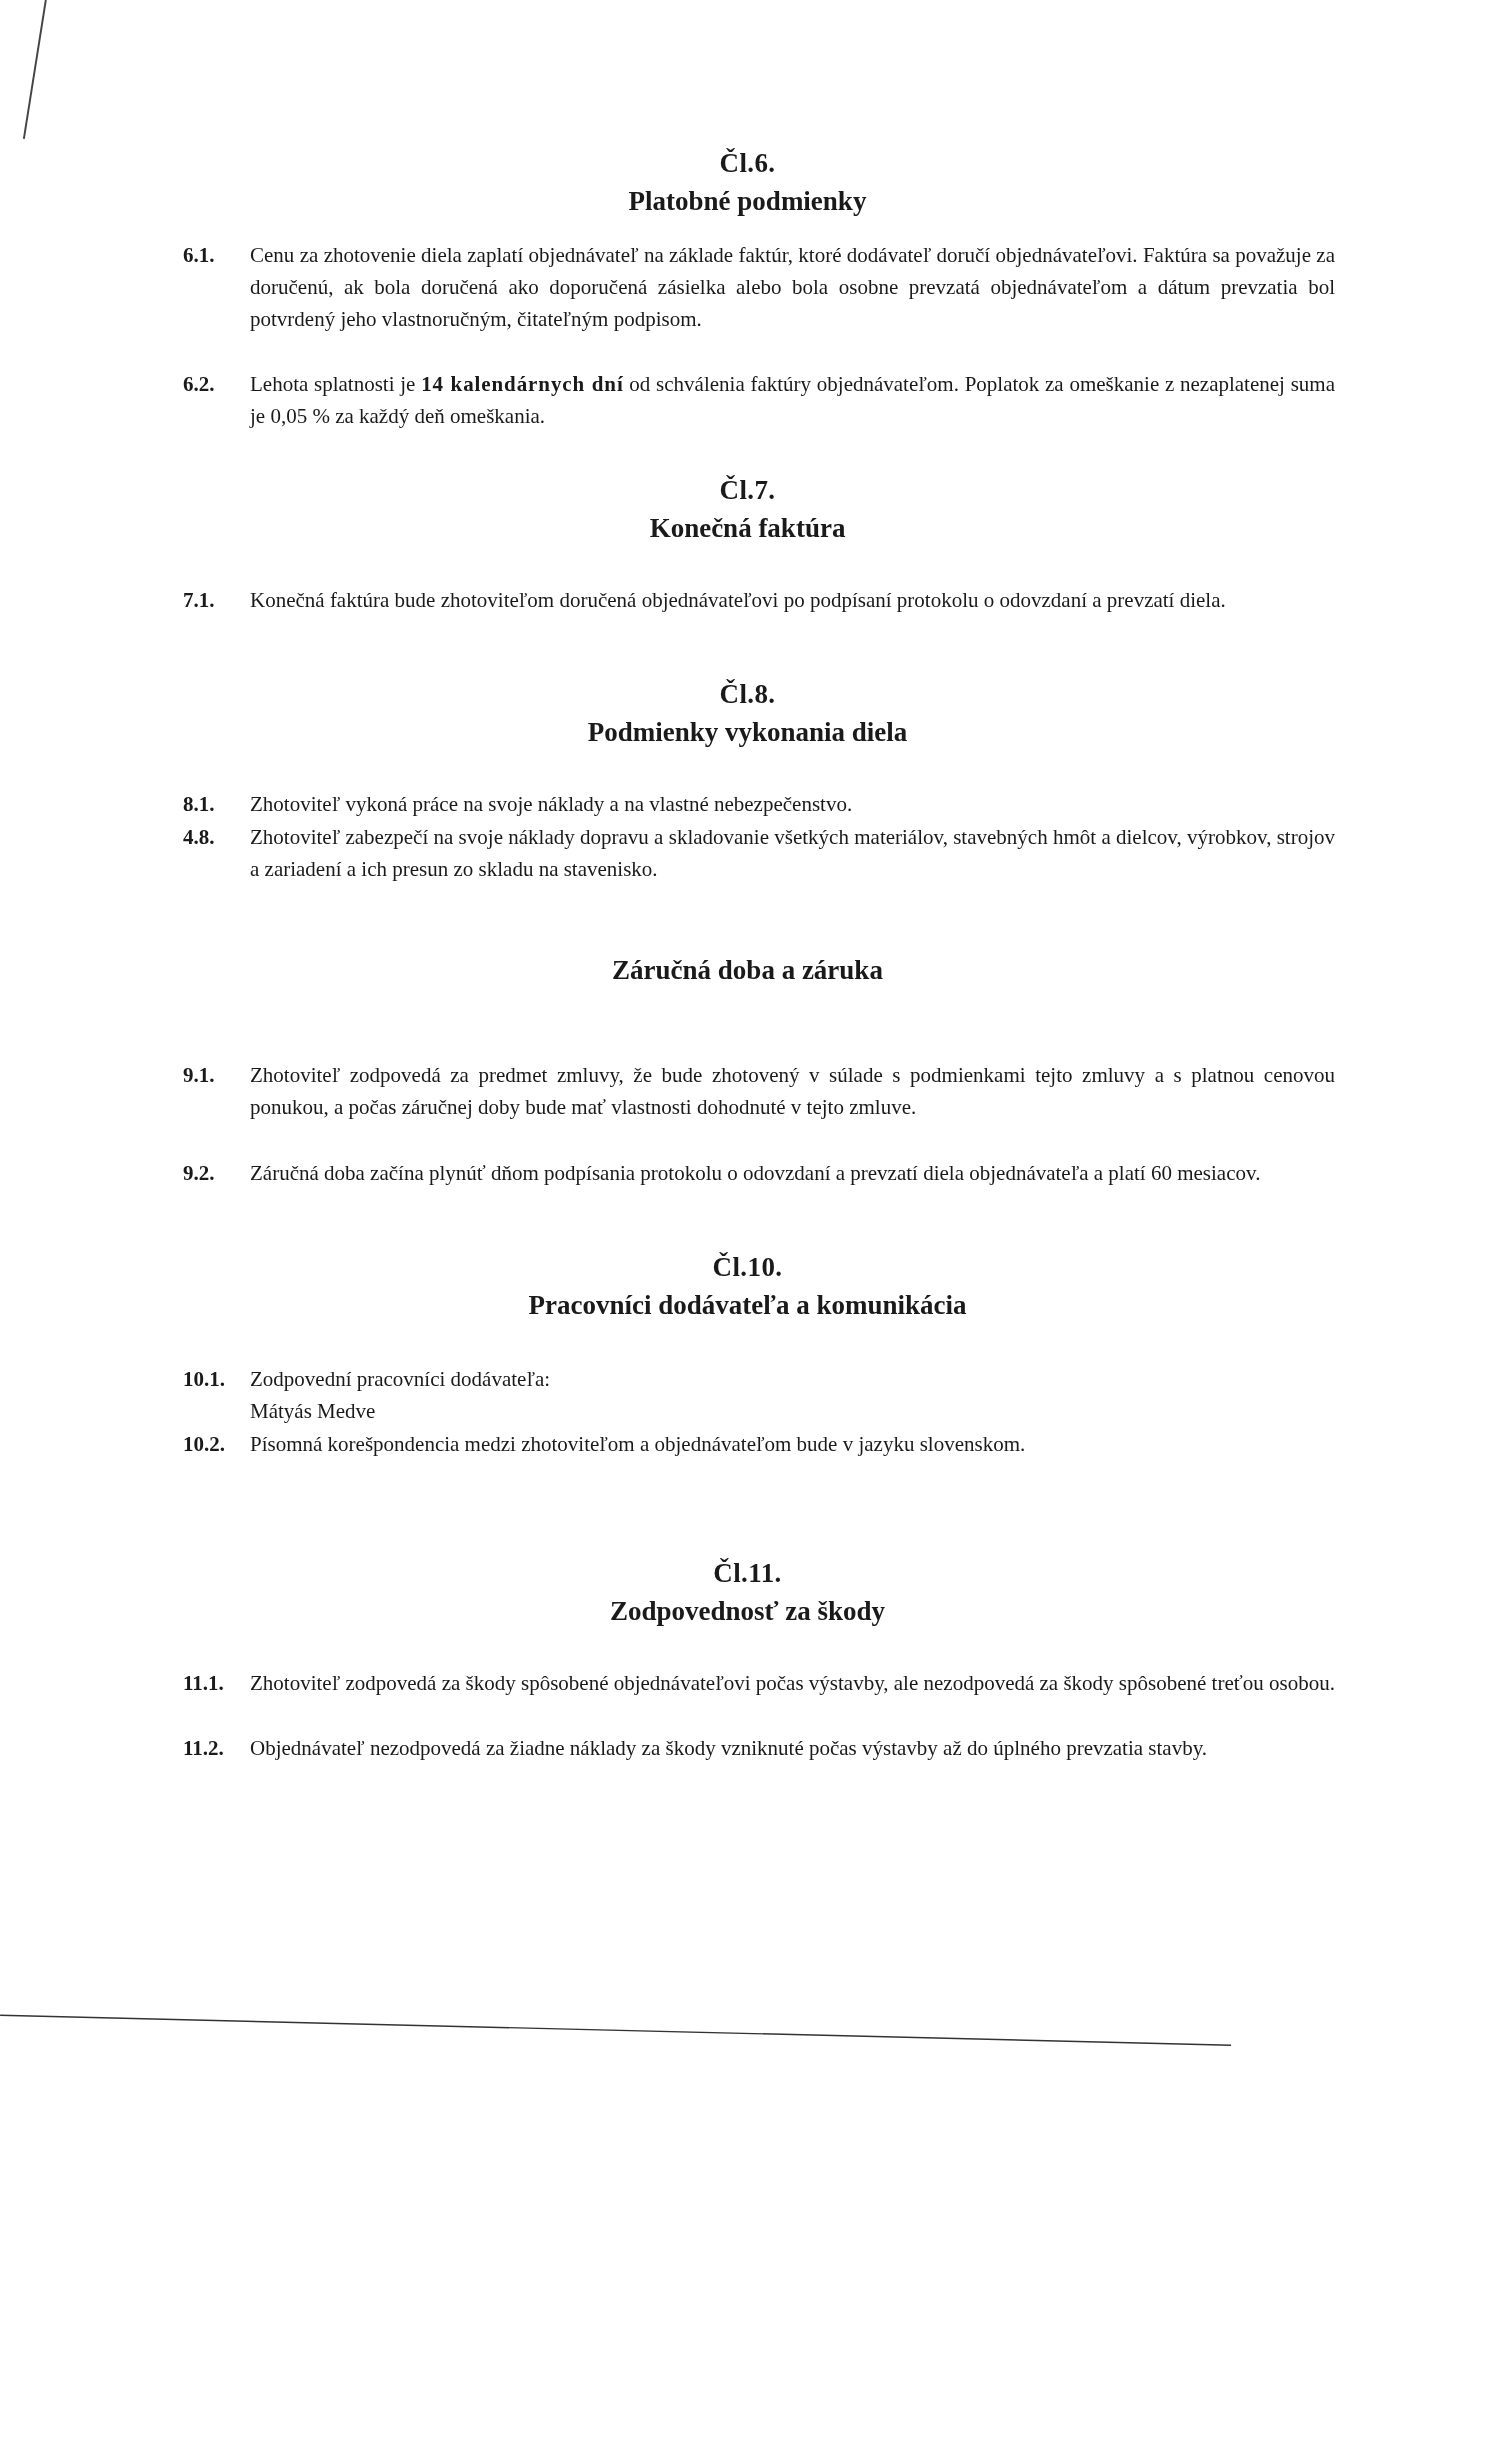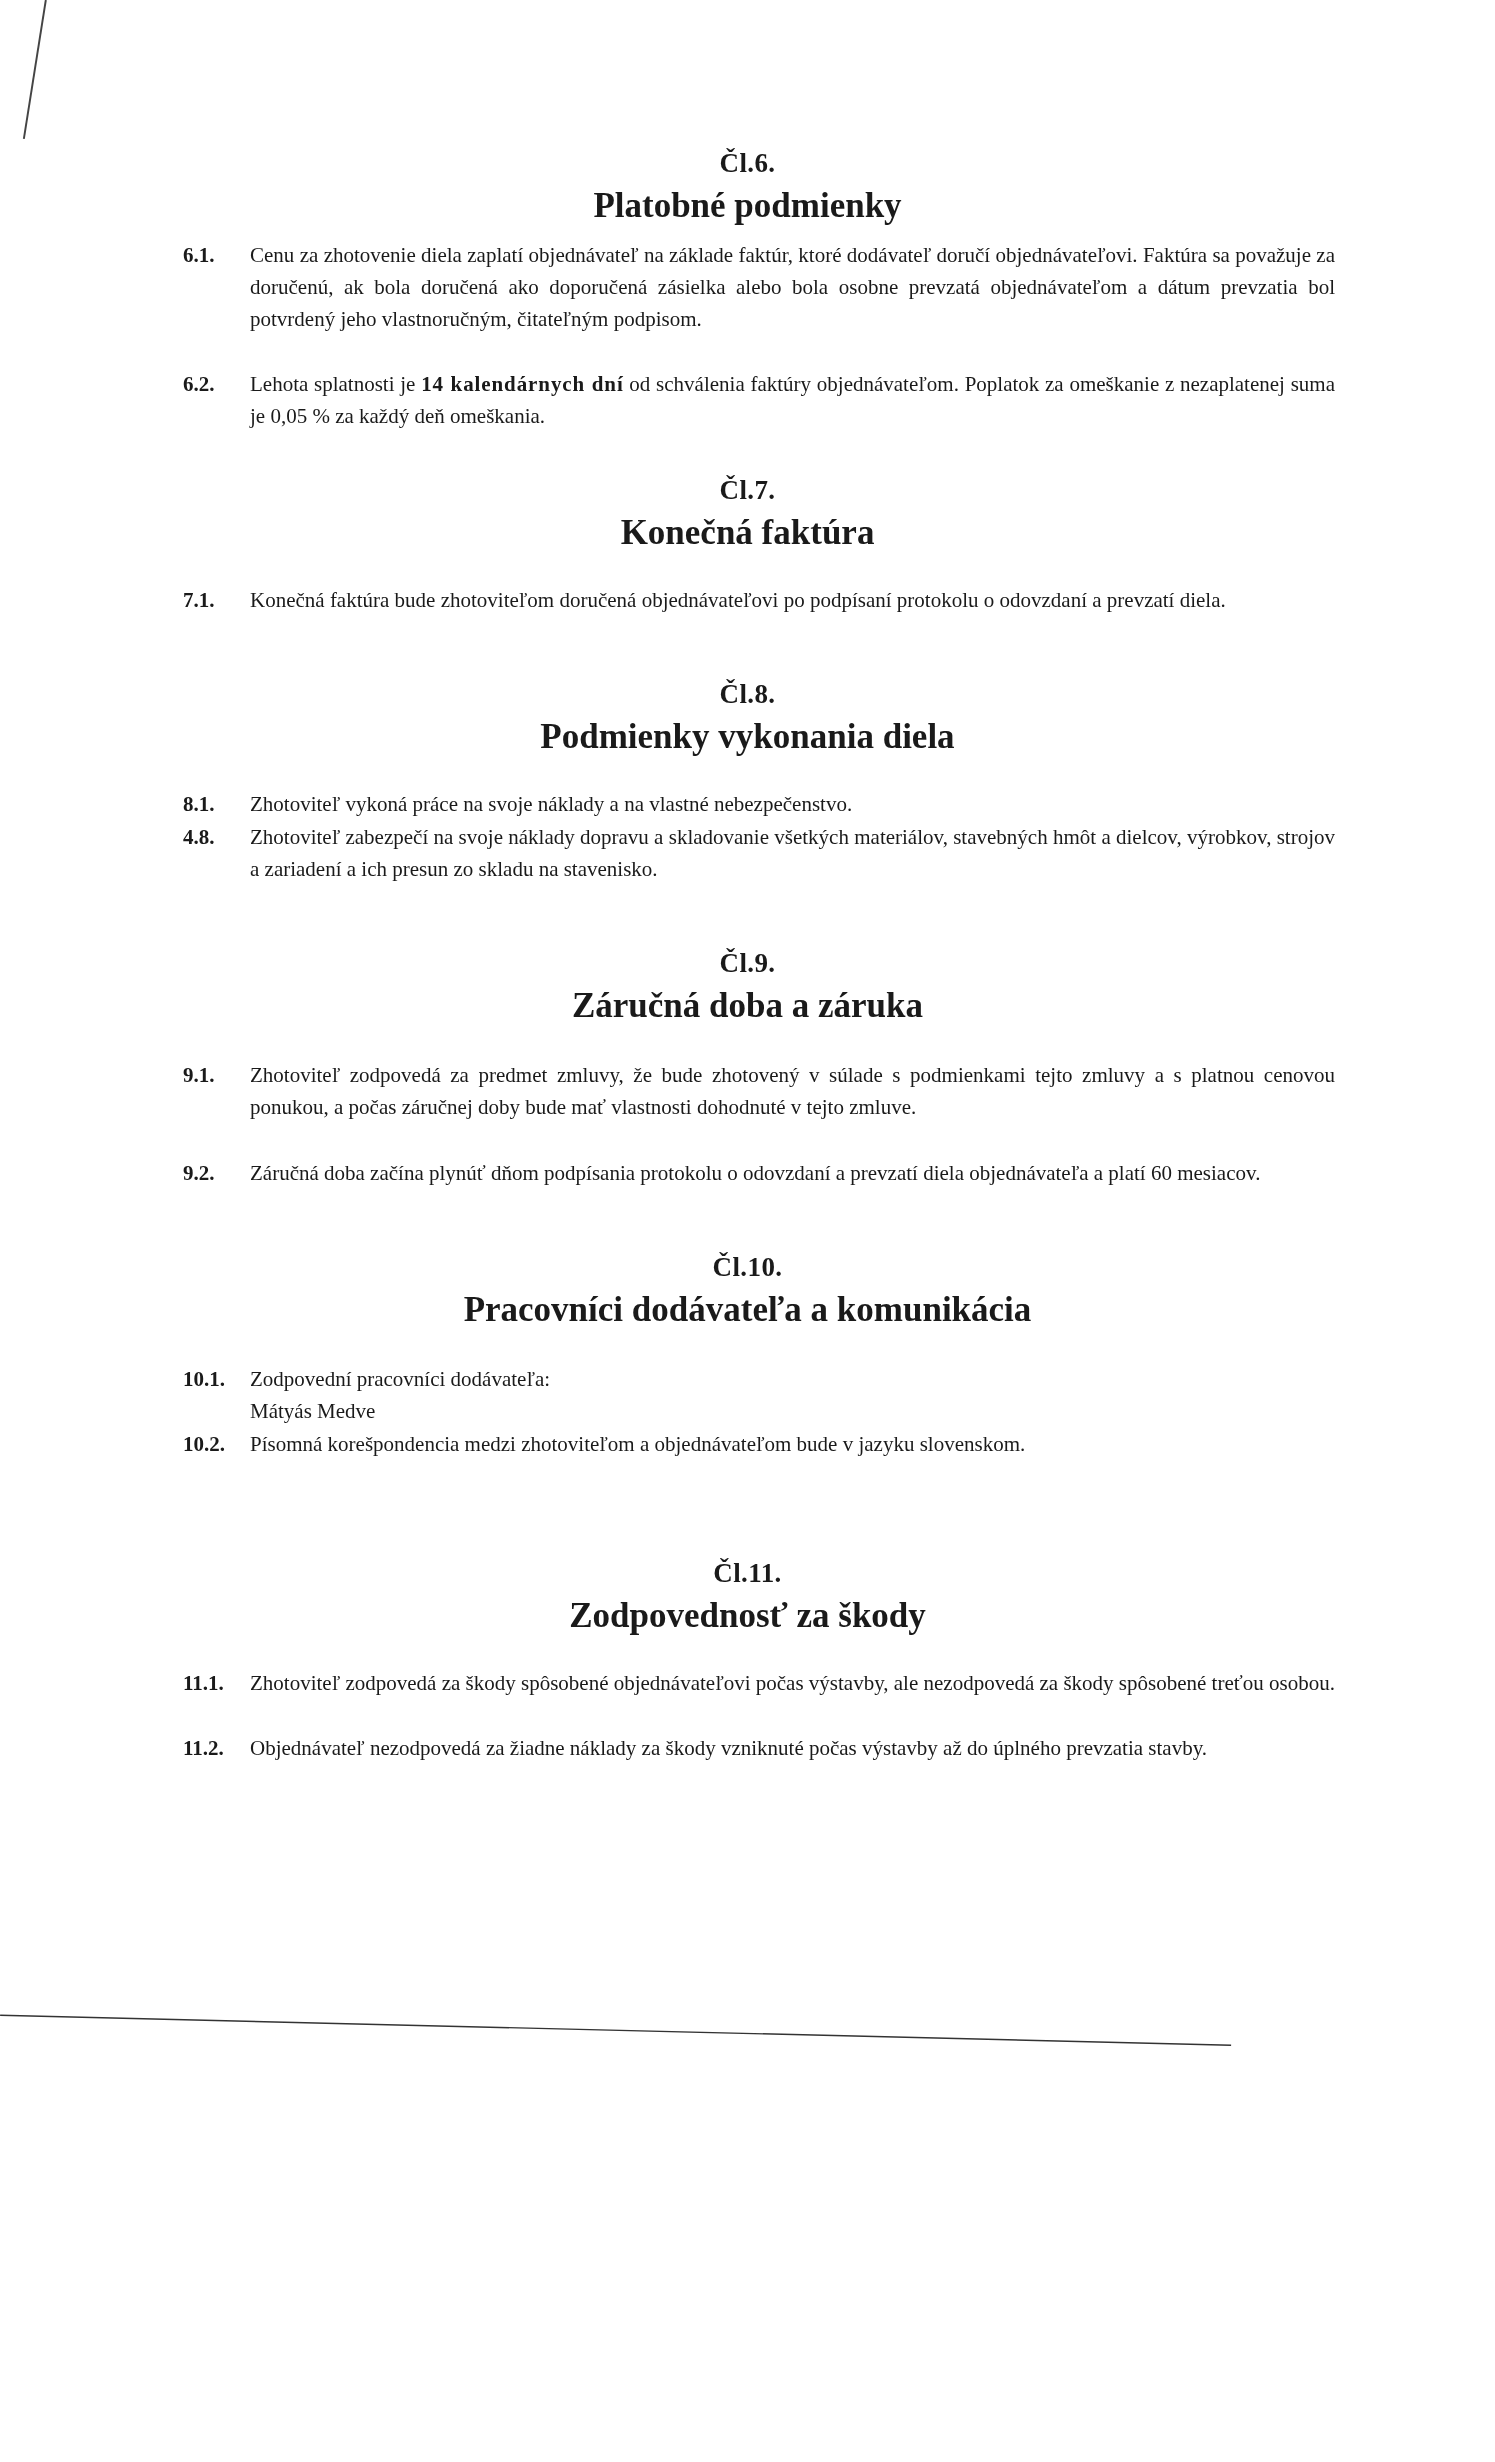--- a/index.html
+++ b/index.html
@@ -8,7 +8,7 @@
   .page { position:absolute; left:0; top:0; width:1495px; height:2044px; }
   .art-head { position:absolute; left:0; width:1495px; text-align:center; }
   .art-no { font-size:27px; font-weight:bold; letter-spacing:0.4px; }
-  .art-title { font-size:35px; font-weight:bold; margin-top:7px; }
+  .art-title { font-size:27px; font-weight:bold; margin-top:7px; }
   .clause { position:absolute; left:183px; width:1152px; font-size:21px; line-height:32px; }
   .clause .num { position:absolute; left:0; top:0; font-weight:bold; width:88px; }
   .clause .body { margin-left:67px; text-align:justify; text-align-last:left; }

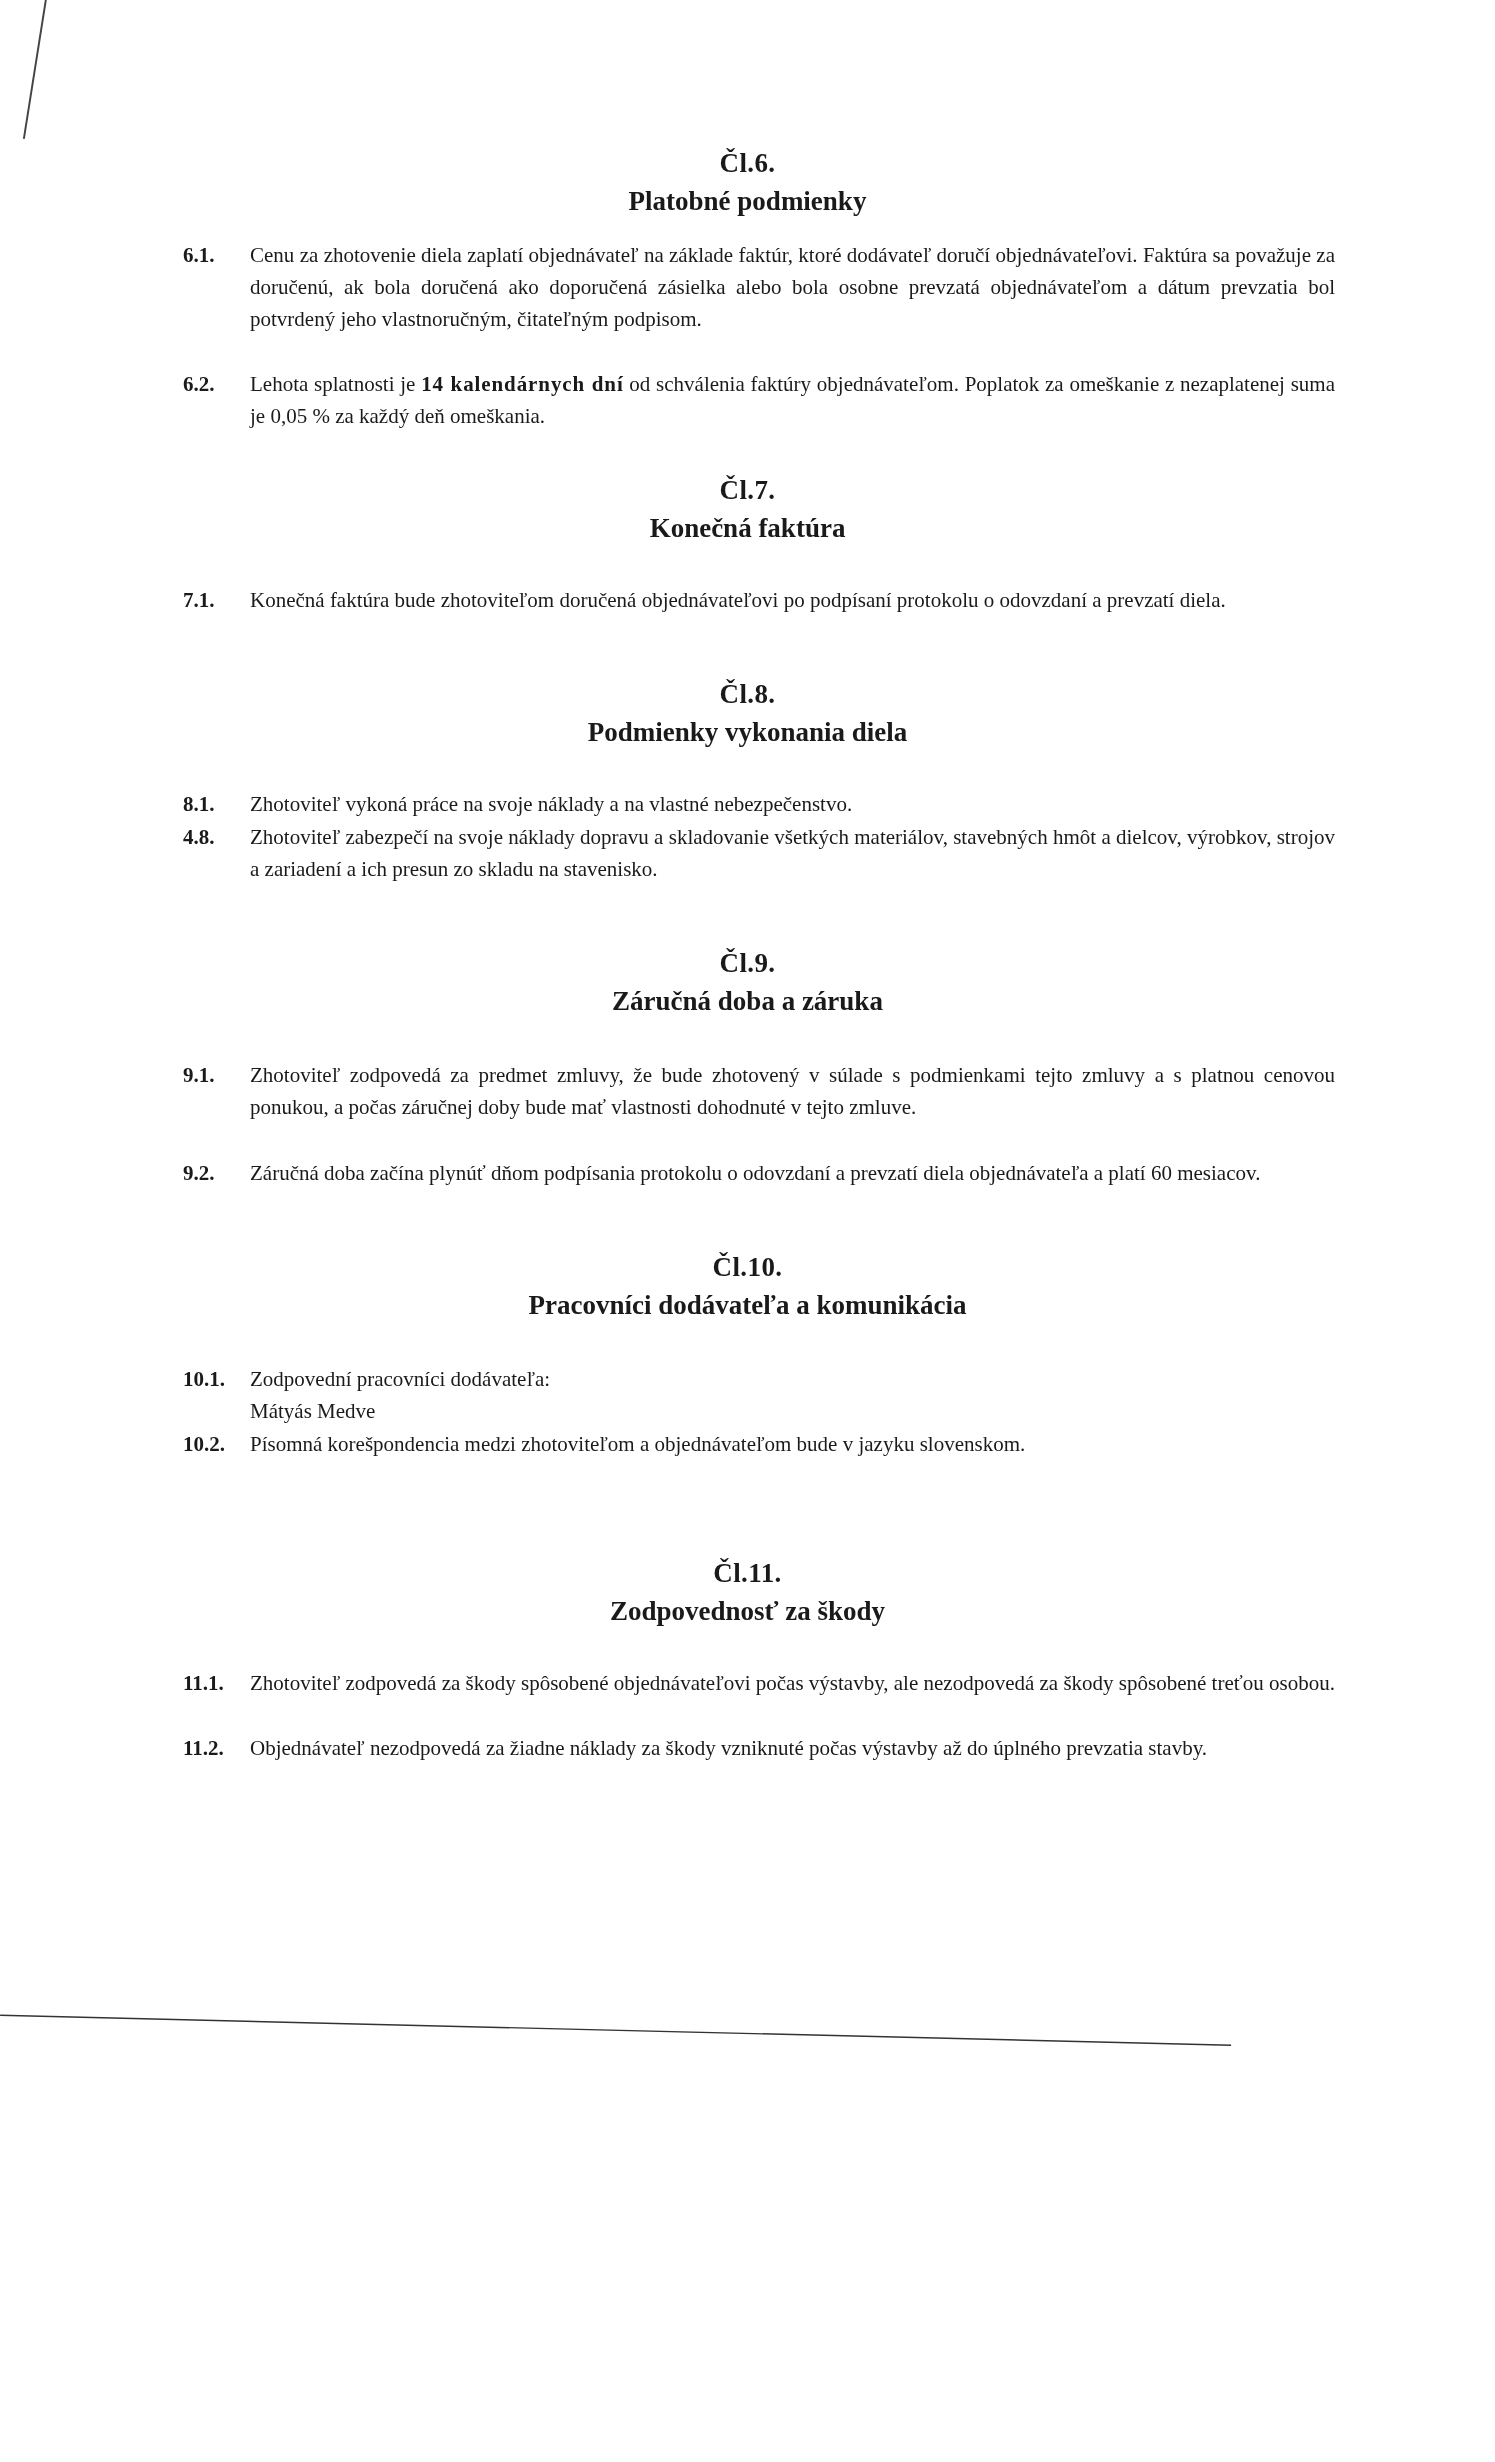--- a/index.html
+++ b/index.html
@@ -62,7 +62,6 @@
   </div>
 
   <div class="art-head" style="top:948px;">
-    <div class="art-no">Čl.9.</div>
     <div class="art-title">Záručná doba a záruka</div>
   </div>
   <div class="clause" style="top:1059px;">

